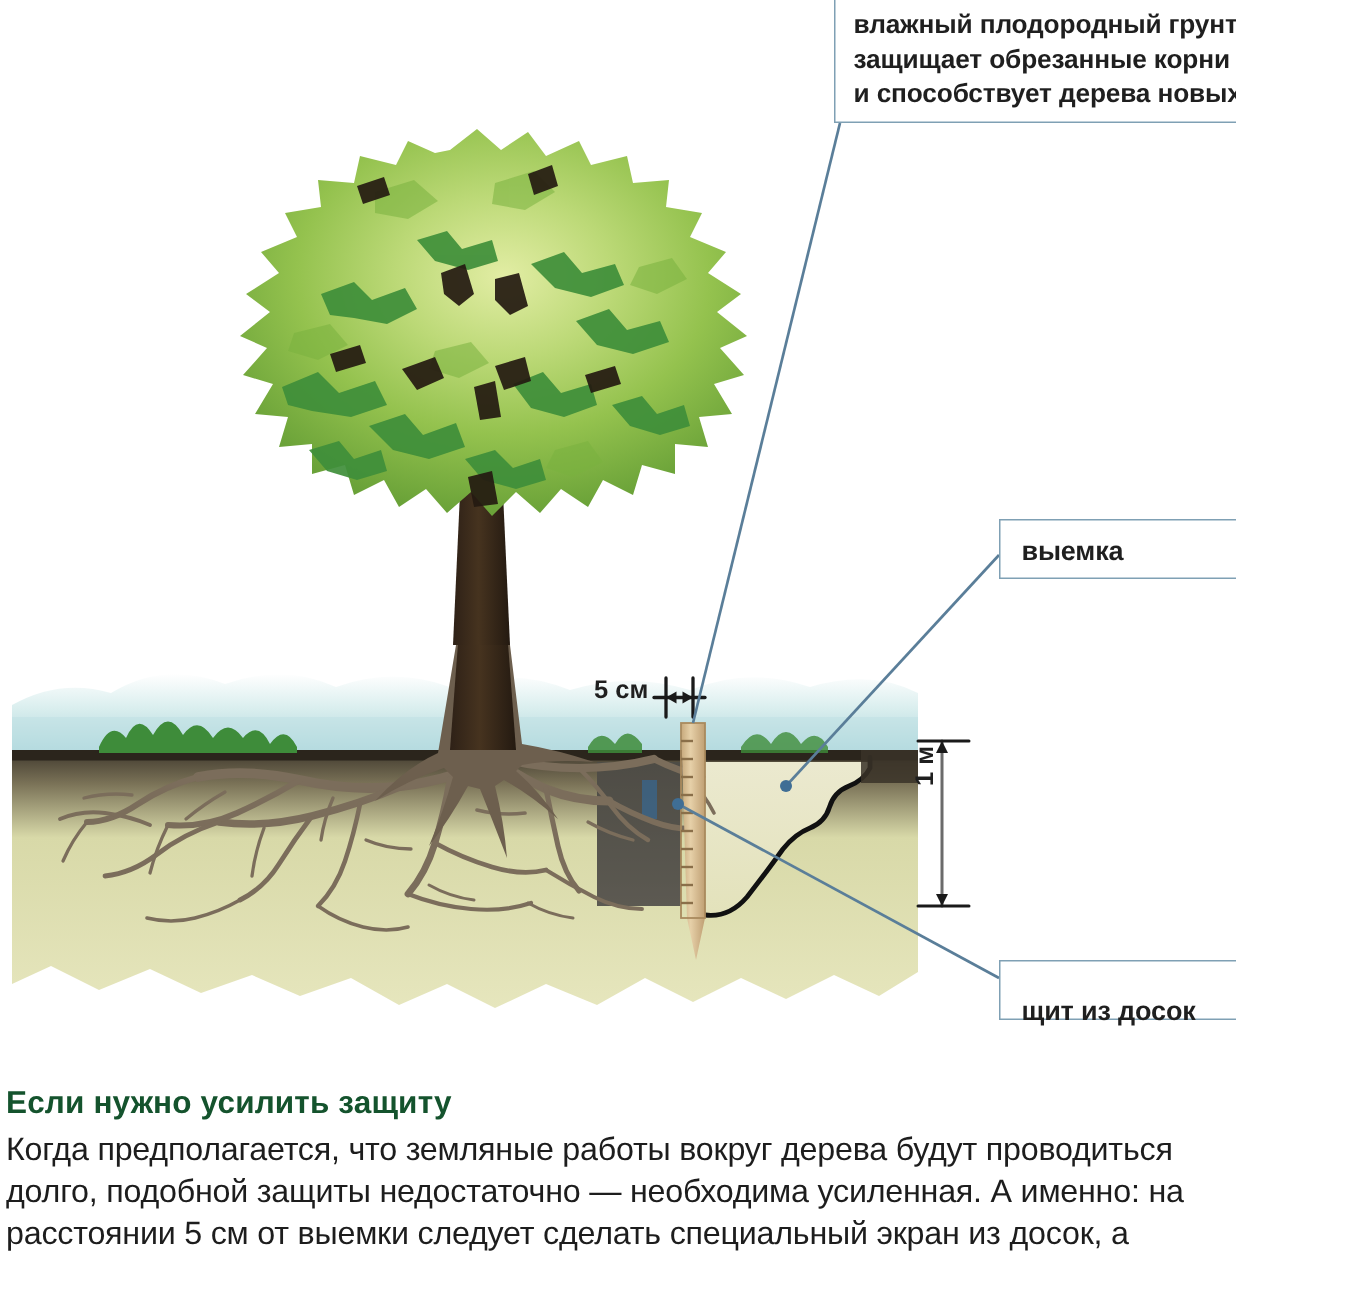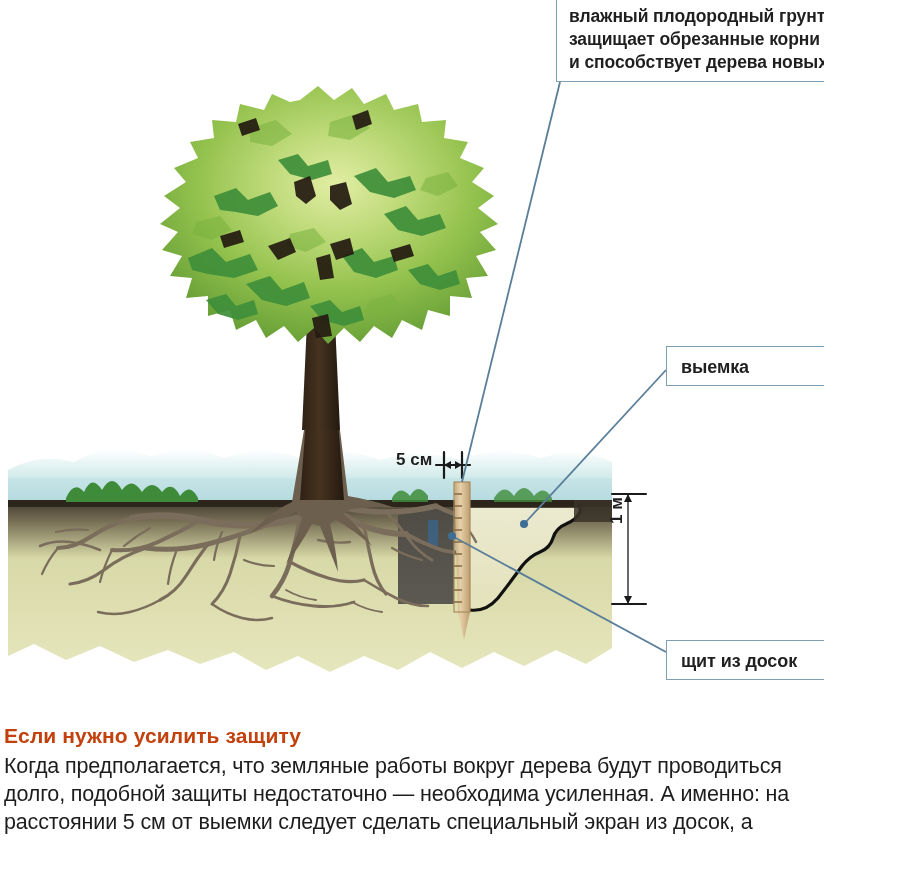--- a/index.html
+++ b/index.html
@@ -63,7 +63,7 @@
   #callout-board {
     left: 666px; top: 640px;
     width: 178px; height: 40px;
-    padding: 9px 0 0 14px;
+    padding: 22px 0 0 14px;
     font-size: 18px;
     font-weight: 600;
   }

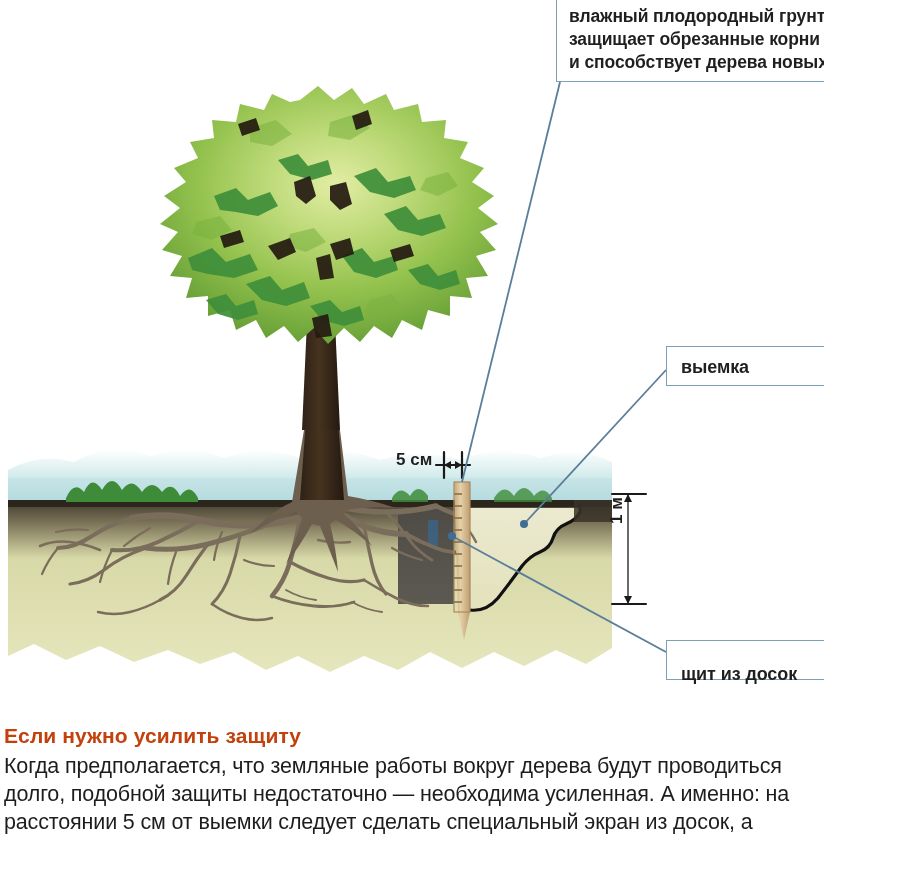--- a/index.html
+++ b/index.html
@@ -95,7 +95,7 @@
   #article-heading {
     font-size: 21px;
     font-weight: bold;
-    color: #c2410c;
+    color: #14532d;
     margin: 0 0 5px 0;
     letter-spacing: 0.1px;
   }

